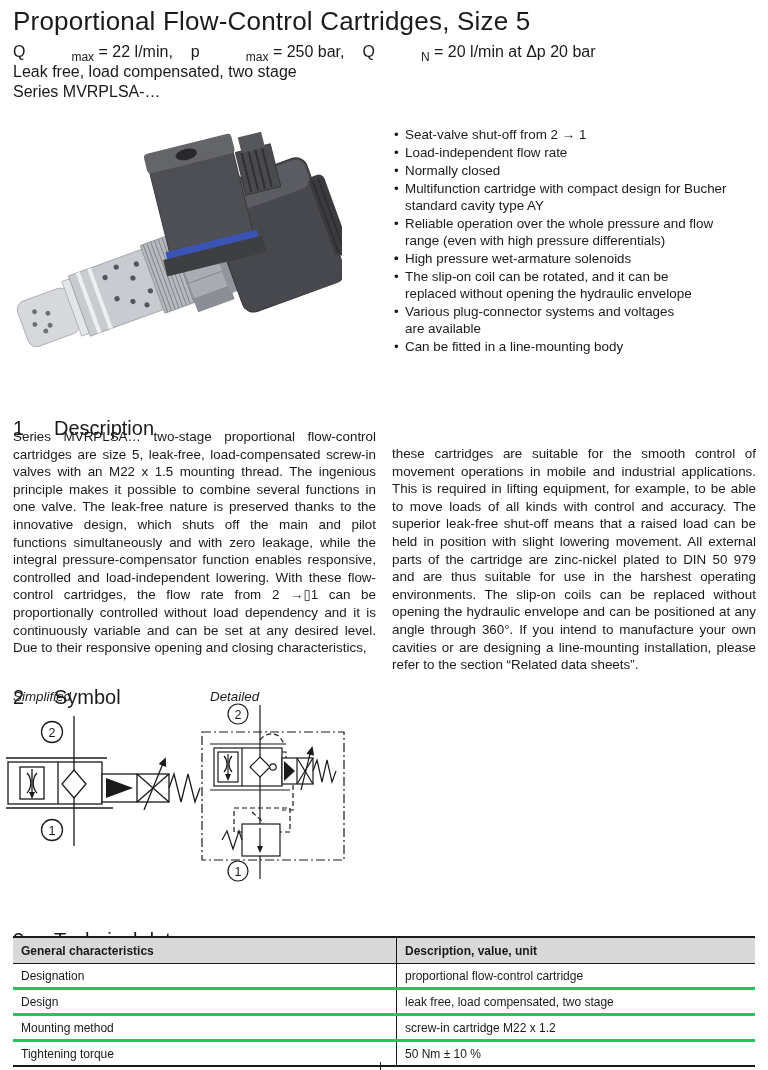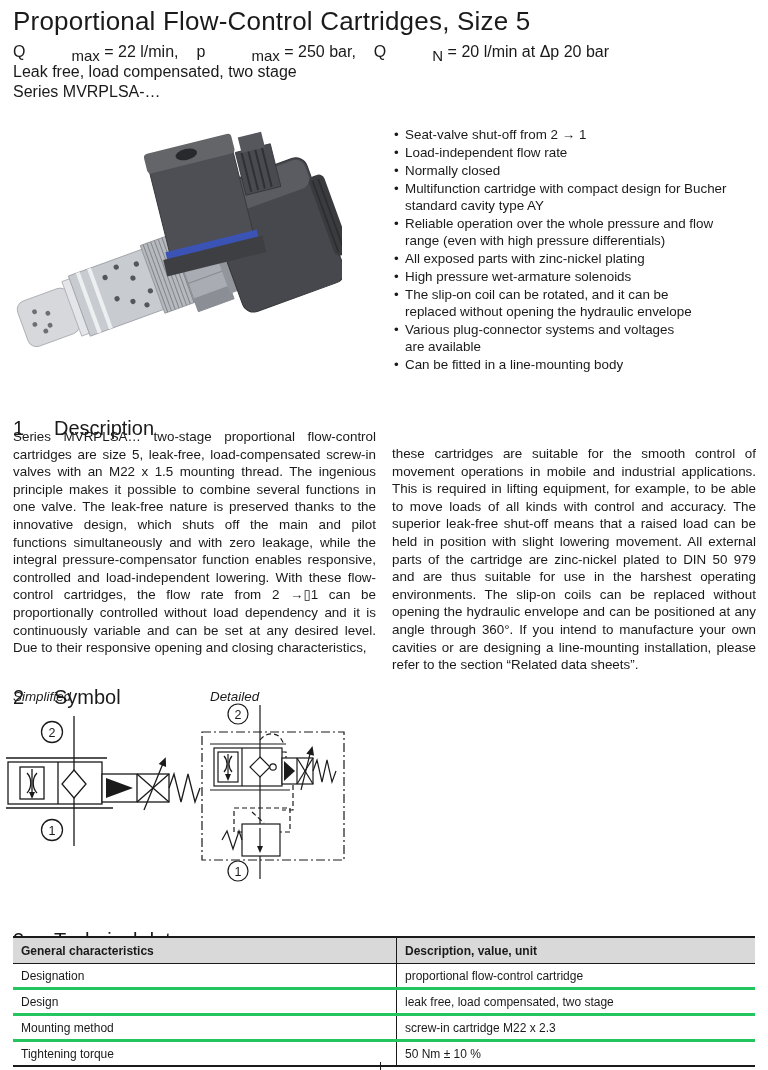--- a/index.html
+++ b/index.html
@@ -9,7 +9,7 @@
   
   .title{left:13px;top:6px;font-size:26px;font-weight:400;letter-spacing:0.2px;}
   .specs{left:13px;top:42px;font-size:16px;line-height:20px;}
-  .specs sub{font-size:15px;line-height:0;padding-left:46px;}
+  .specs sub{font-size:12px;line-height:0;padding-left:46px;}
   .spec-group{margin-right:18px;}
   
   .features{left:394px;top:126px;width:366px;font-size:13.4px;line-height:17px;}

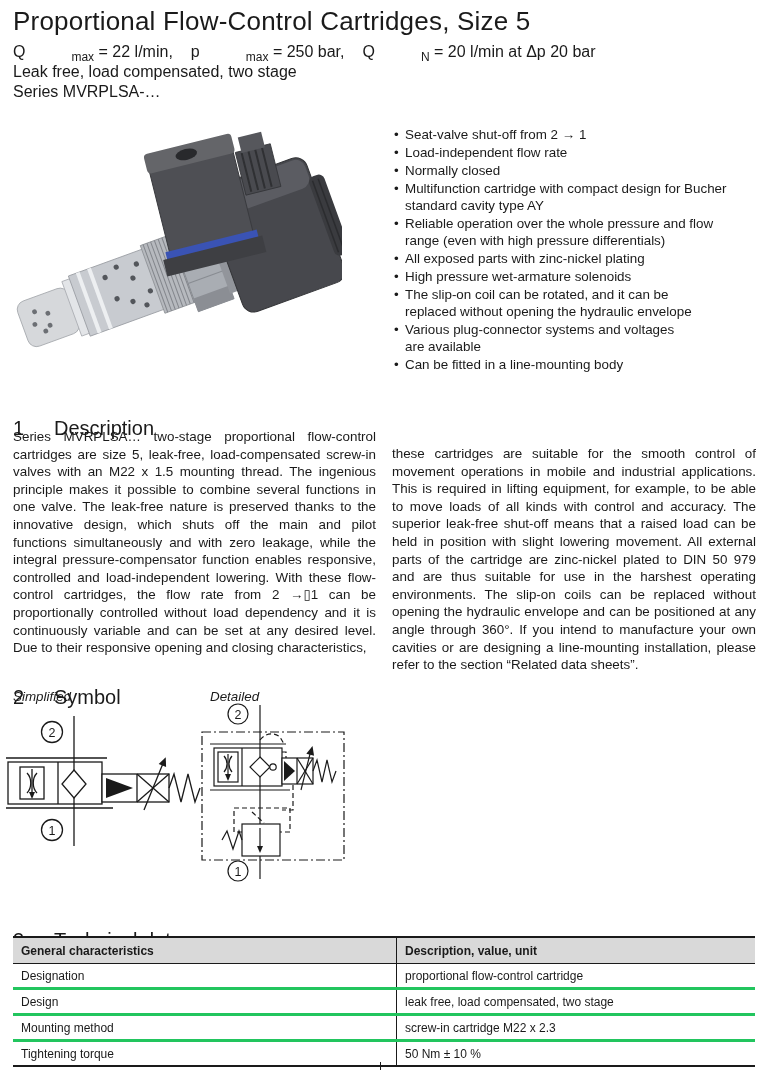--- a/index.html
+++ b/index.html
@@ -129,7 +129,7 @@
 standard cavity type AY</span></li>
     <li><span class="blt">•</span><span class="ftext">Reliable operation over the whole pressure and flow
 range (even with high pressure differentials)</span></li>
-    <li><span class="blt">•</span><span class="ftext">All exposed parts with zinc-nickel plating</span></li>
+    <li><span class="blt">•</span></li>
     <li><span class="blt">•</span><span class="ftext">High pressure wet-armature solenoids</span></li>
     <li><span class="blt">•</span><span class="ftext">The slip-on coil can be rotated, and it can be
 replaced without opening the hydraulic envelope</span></li>

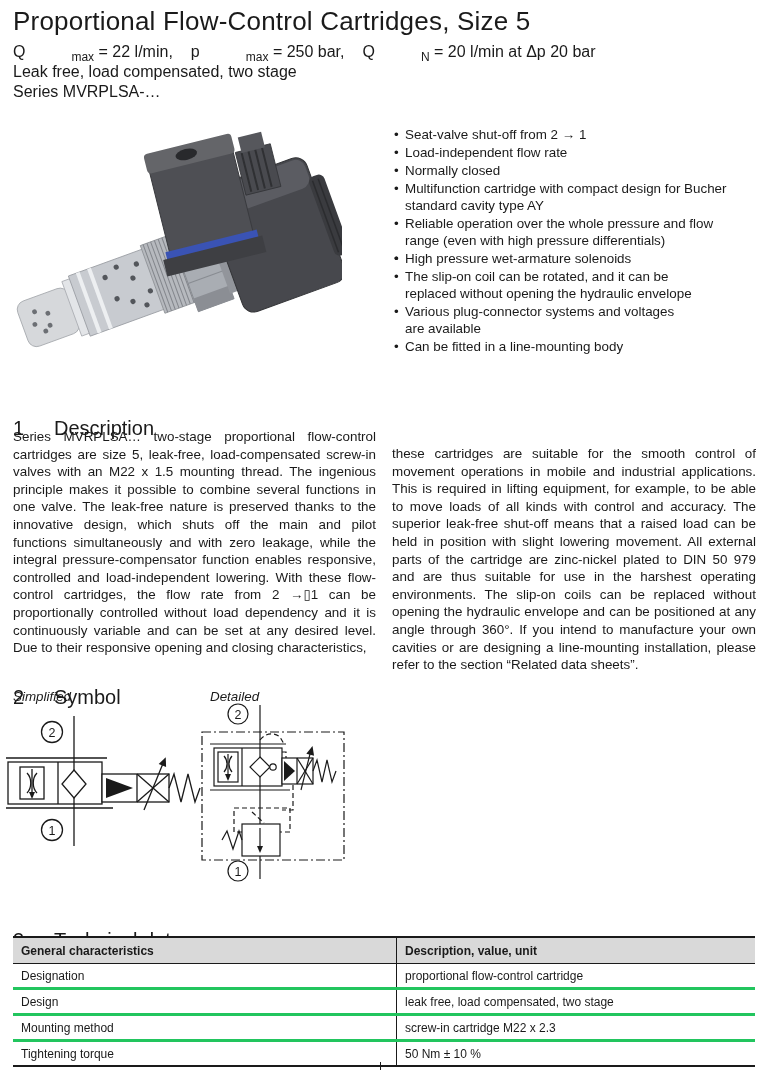--- a/index.html
+++ b/index.html
@@ -253,7 +253,7 @@
       </tr>
       <tr>
         <td class="c1">Mounting method</td>
-        <td>screw-in cartridge M22 x 2.3</td>
+        <td>screw-in cartridge M22 x 1.2</td>
       </tr>
       <tr>
         <td class="c1">Tightening torque</td>

